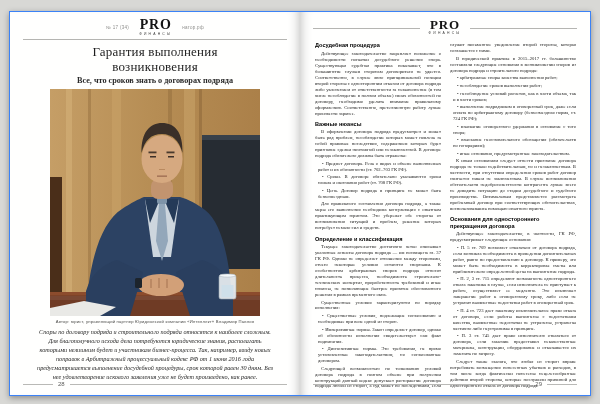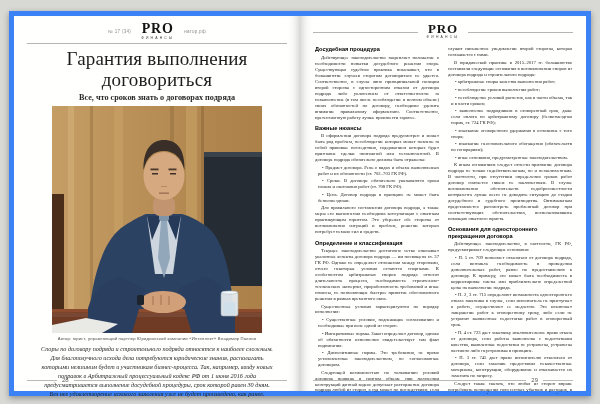--- a/index.html
+++ b/index.html
@@ -9,7 +9,7 @@
   .spread { position:absolute; left:9px; top:11px; width:582px; height:385px;
             display:flex; box-shadow:0 2px 6px rgba(0,0,0,.35); }
   .page { position:relative; width:291px; height:385px; background:#fffffe;
-          border:5px solid #3b82f6; }
+          border:1px solid #3b82f6; }
   .page-left  { border-right:none;  box-shadow:inset -10px 0 12px -10px rgba(0,0,0,.30); }
   .page-right { border-left:none;   box-shadow:inset  10px 0 12px -10px rgba(0,0,0,.30); }
 

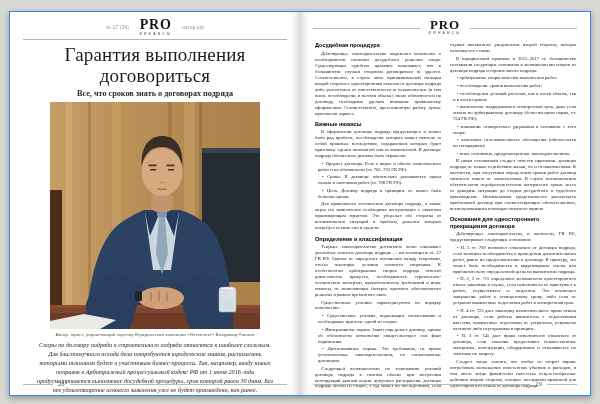--- a/index.html
+++ b/index.html
@@ -28,7 +28,7 @@
   .hdr-right .logo { padding:0 8px; }
 
   
-  .title { margin-top:5px; text-align:center; font-size:19px; line-height:1.1;
+  .title { margin-top:5px; text-align:center; font-size:13px; line-height:1.1;
            color:#1d1d1d; font-weight:500; letter-spacing:.2px; }
   .subtitle { margin-top:2px; text-align:center; font-size:8.2px; font-weight:bold; color:#2a2a2a; }
 

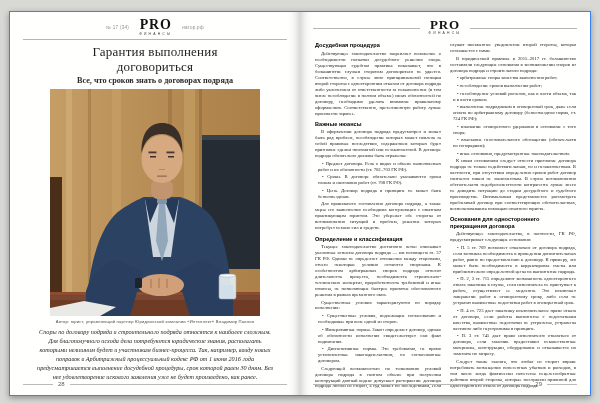--- a/index.html
+++ b/index.html
@@ -78,7 +78,7 @@
 
     <div class="title">
       <div>Гарантия выполнения</div>
-      <div>договориться</div>
+      <div>возникновения</div>
     </div>
     <div class="subtitle">Все, что сроков знать о договорах подряда</div>
 

